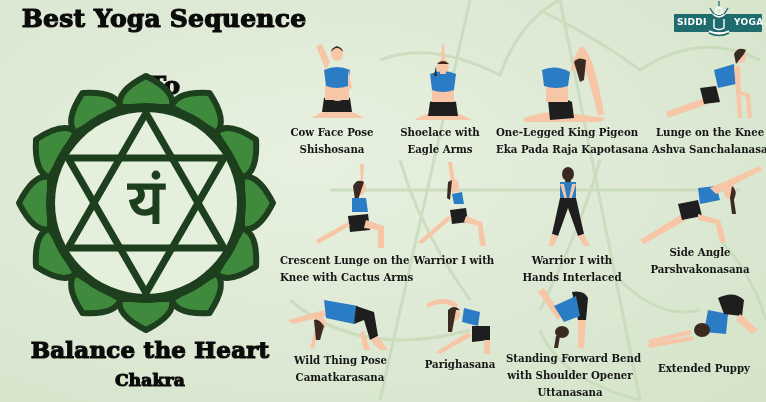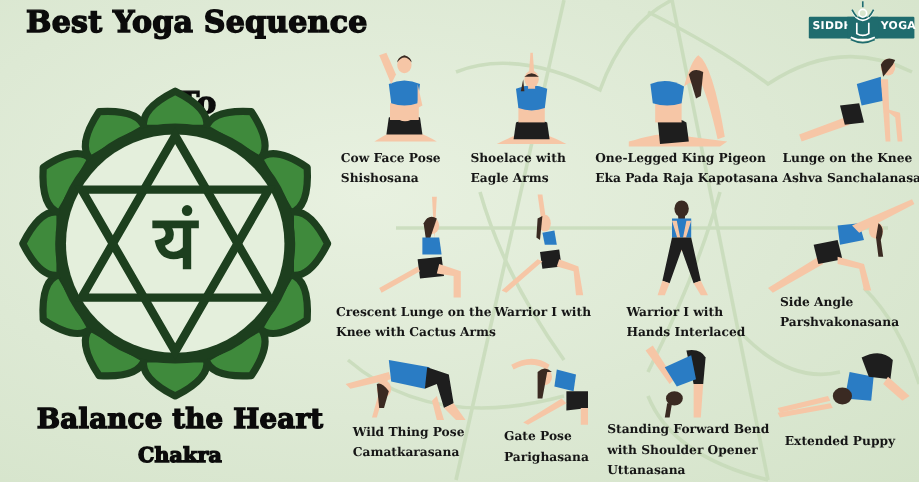--- a/index.html
+++ b/index.html
@@ -51,6 +51,7 @@
     font-weight: bold;
     font-size: 10.2px;
     line-height: 17px;
+    text-align: center;
     color: #161616;
     white-space: nowrap;
   }

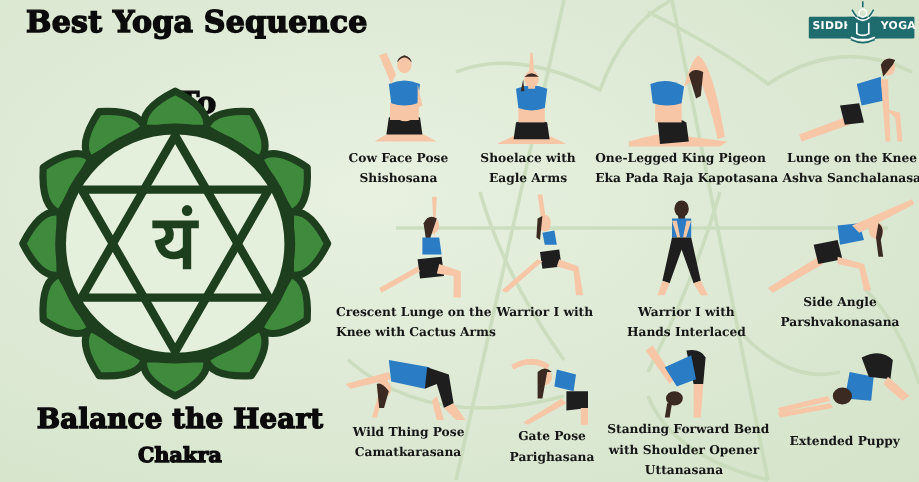--- a/index.html
+++ b/index.html
@@ -314,7 +314,6 @@
     <path d="M60 50 L66 50 L66 64 L60 64 Z" fill="#f6c6a6"></path>
   </svg>
   <div class="pose-label" style="left:420px;top:356px;width:80px">
-    <span>Gate Pose</span>
     <span>Parighasana</span>
   </div>
 </div>

